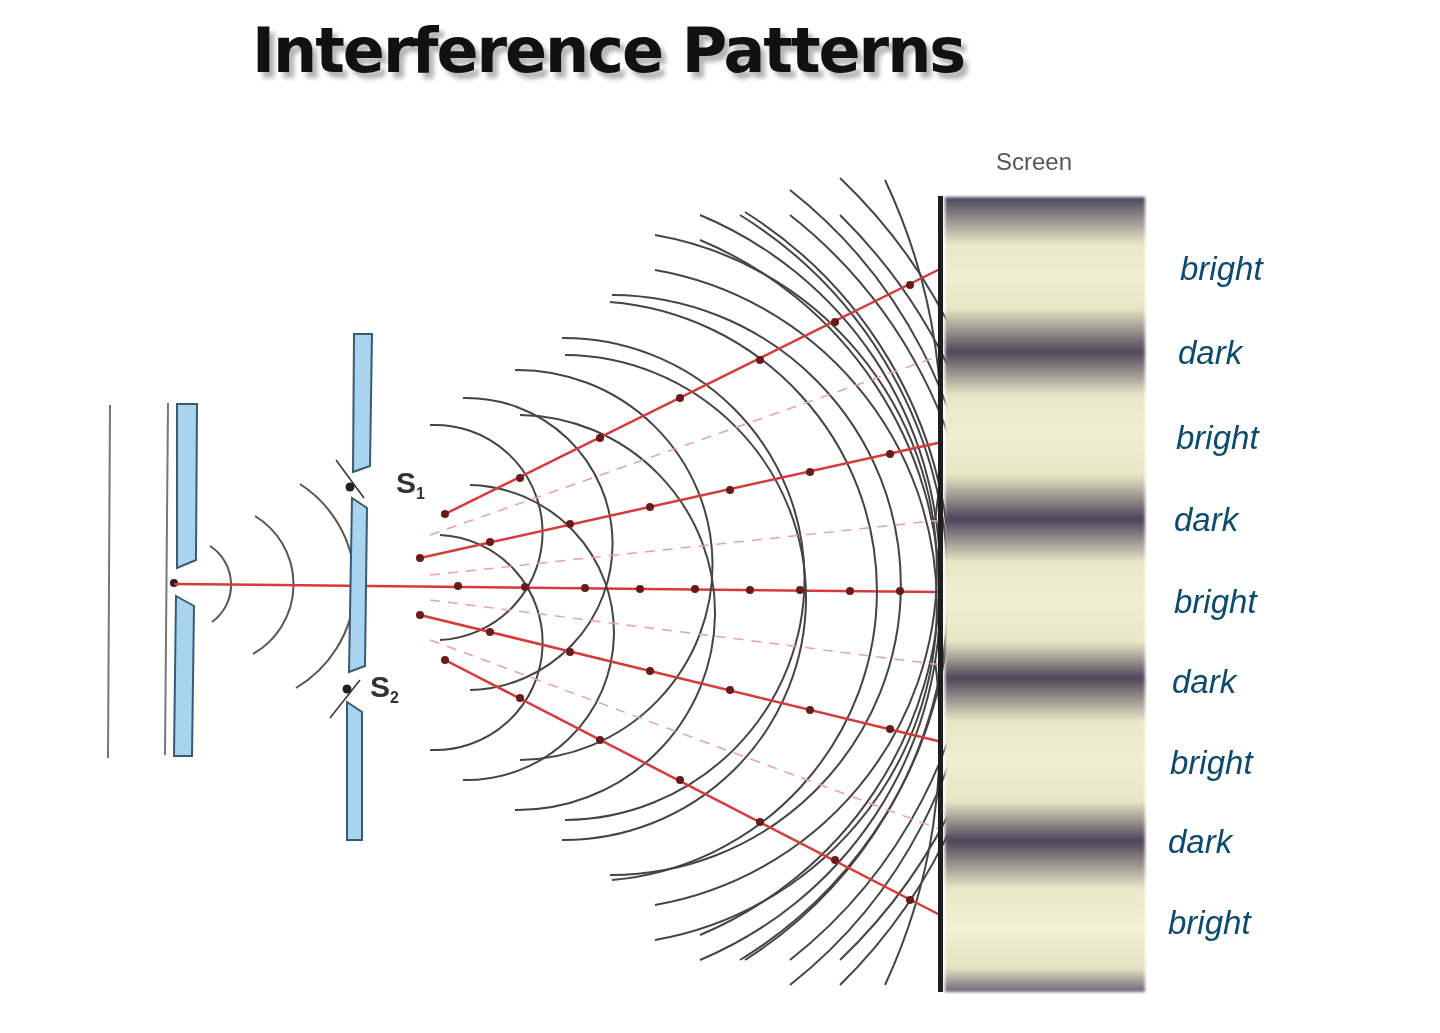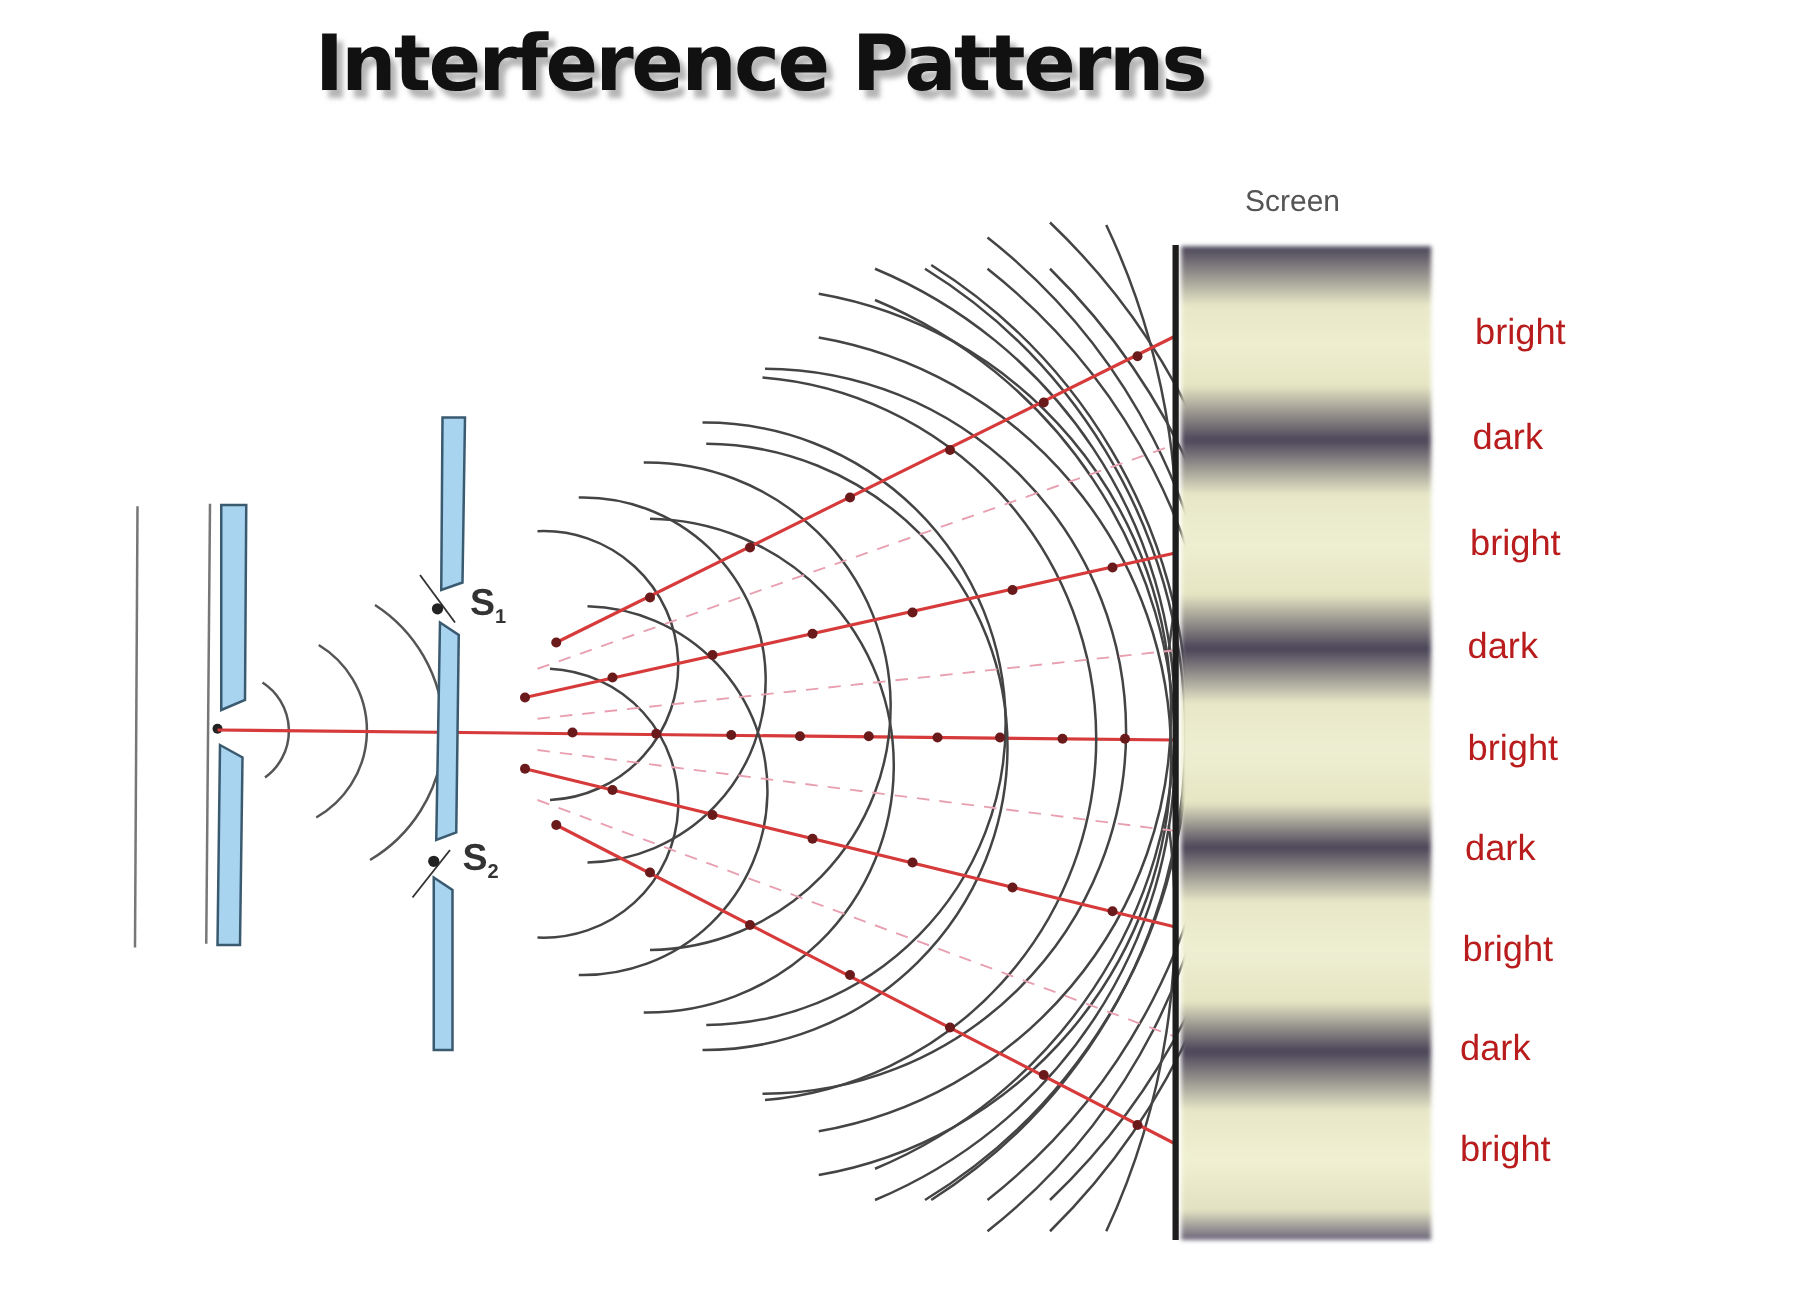--- a/index.html
+++ b/index.html
@@ -16,7 +16,7 @@
     font-size: 24px; color: #555; white-space: nowrap;
   }
   .fringe-label {
-    position: absolute; font-size: 29px; color: #b91c1c; white-space: nowrap;
+    position: absolute; font-size: 33px; color: #0c4a6e; white-space: nowrap; font-style: italic;
   }
   .slit-label {
     position: absolute; font-size: 30px; font-weight: bold; color: #333;

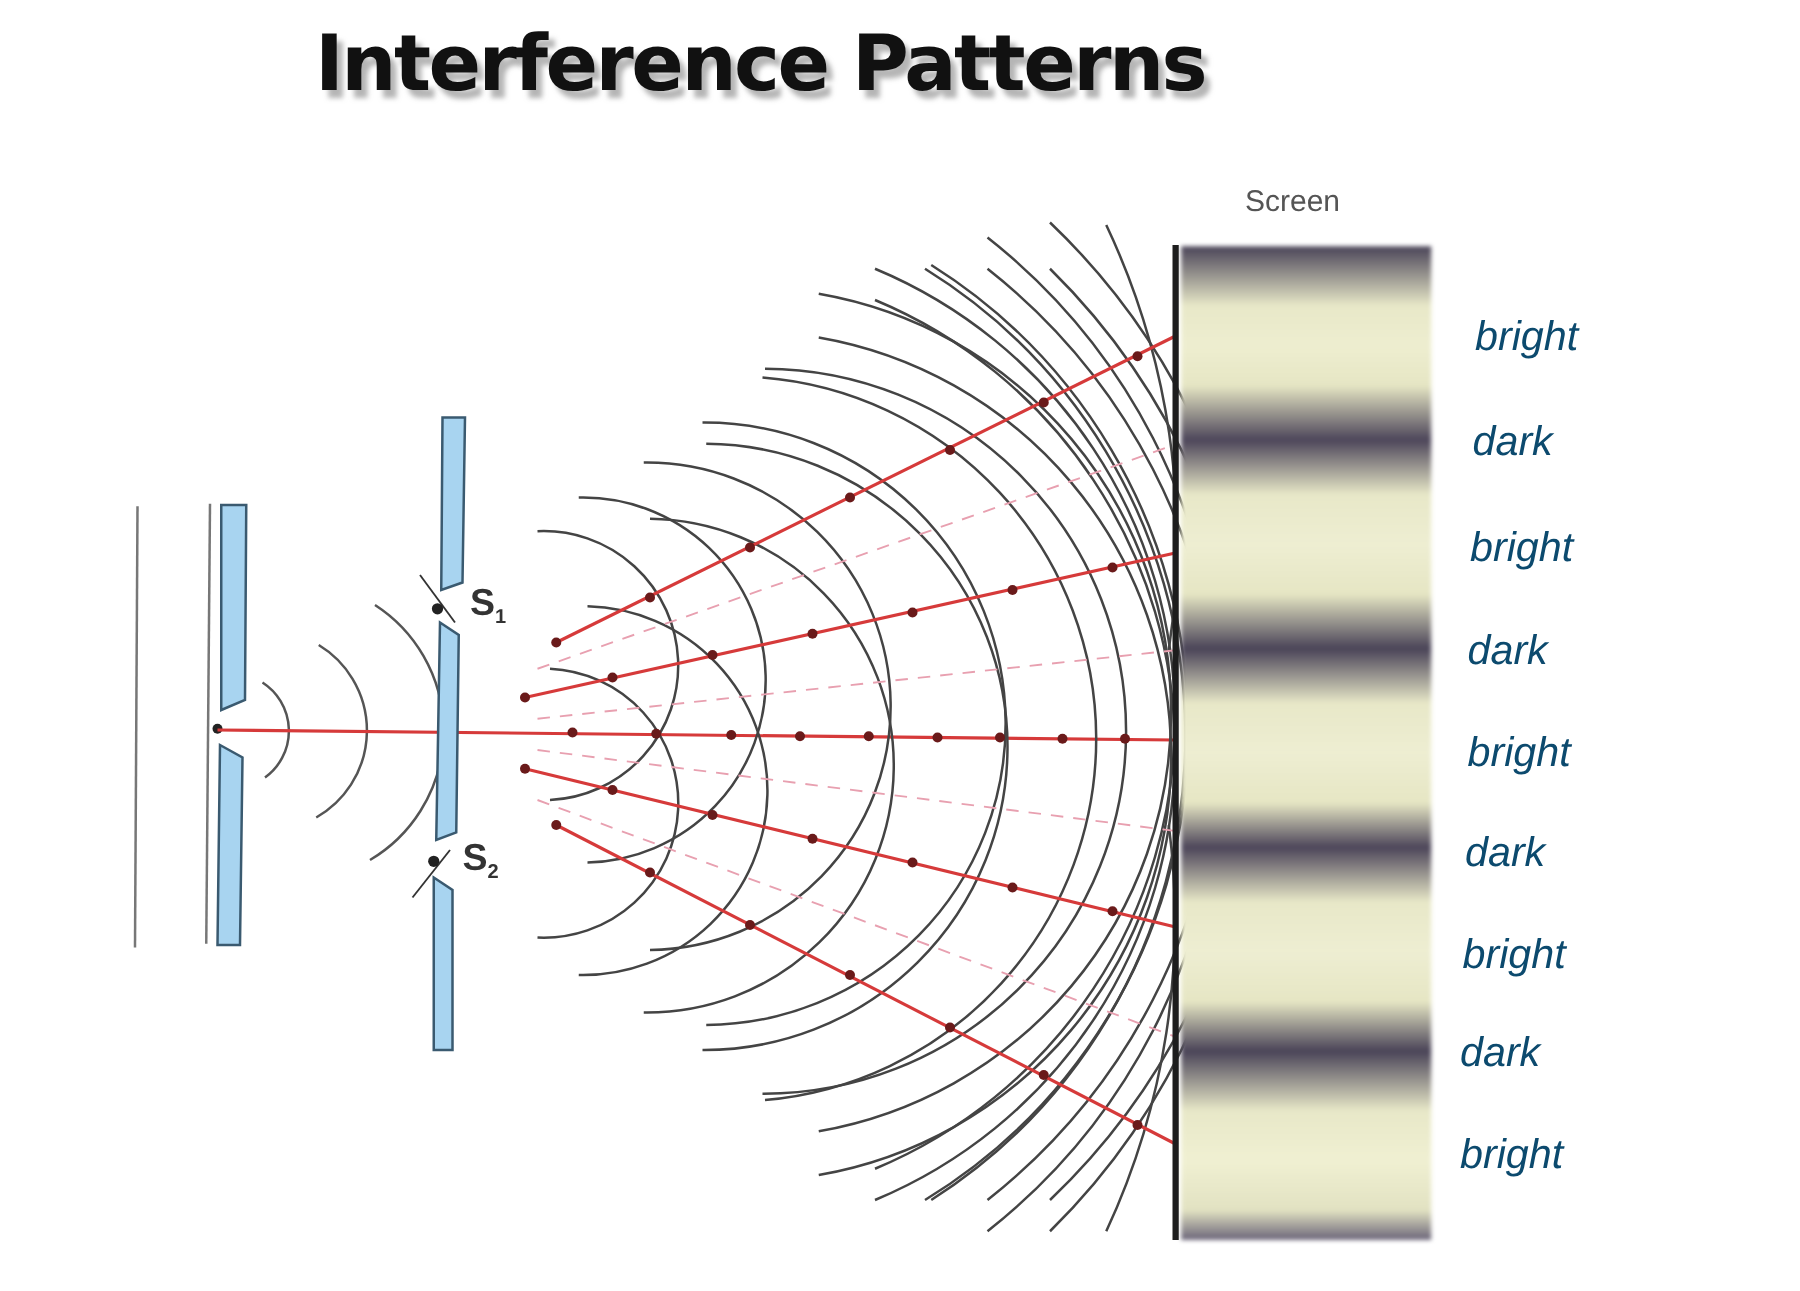--- a/index.html
+++ b/index.html
@@ -148,7 +148,7 @@
   </g>
 </svg>
 
-<div class="slit-label" style="left:376px; top:466px;"><span>S</span><sub>1</sub></div>
+<div class="slit-label" style="left:396px; top:466px;"><span>S</span><sub>1</sub></div>
 <div class="slit-label" style="left:370px; top:670px;text-align:right;"><span>S</span><sub>2</sub></div>
 
 <div class="screen-label">Screen</div>

